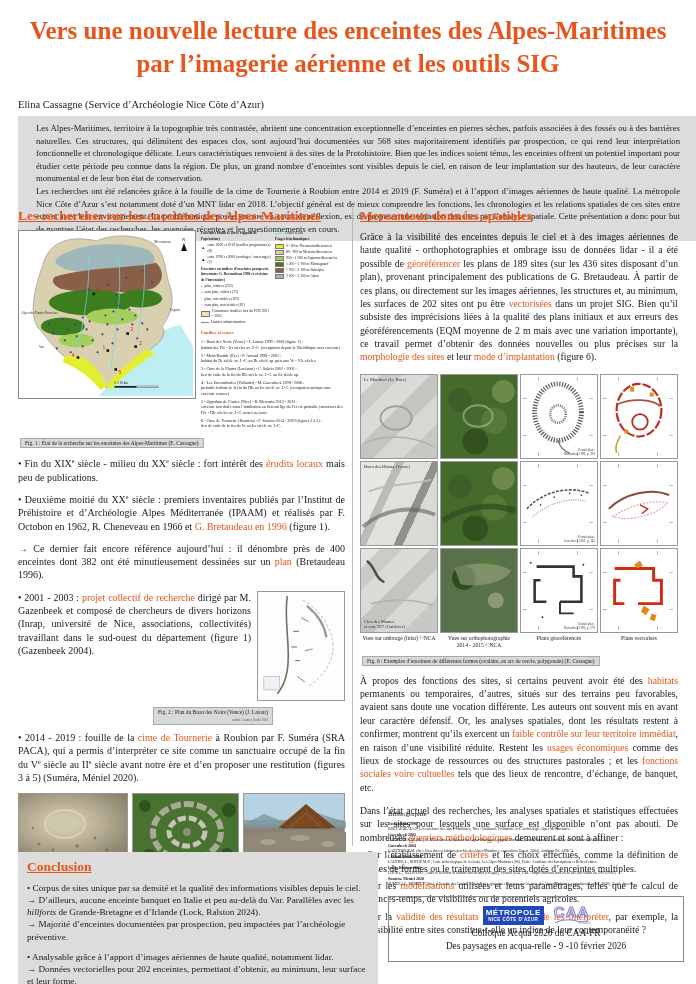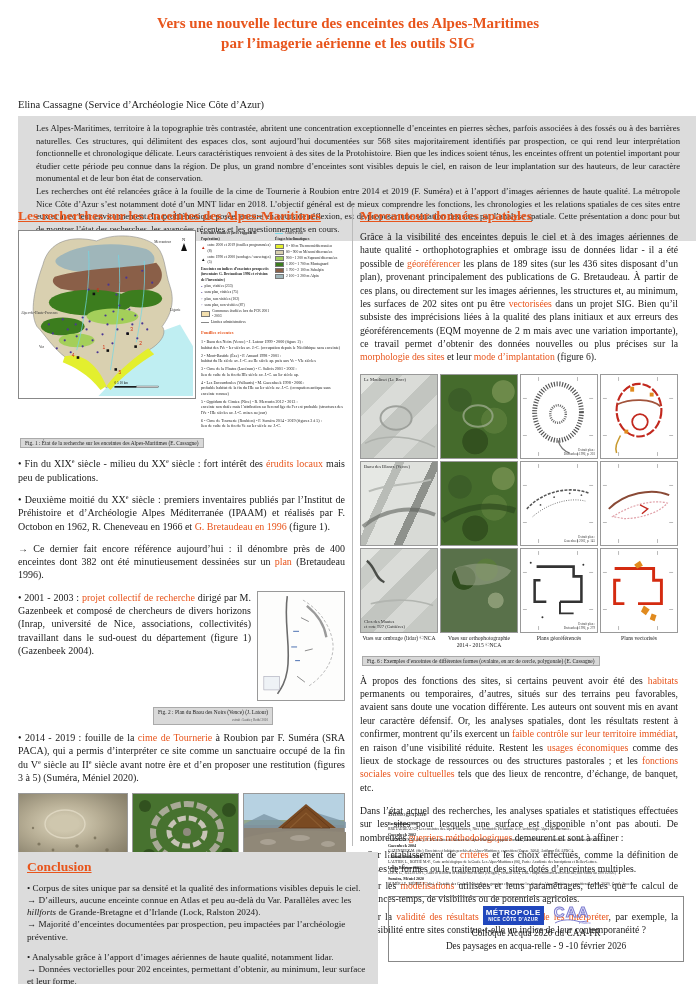--- a/index.html
+++ b/index.html
@@ -9,7 +9,7 @@
   .it{font-style:italic;}
   sup,.sup{font-size:.62em;vertical-align:super;line-height:0;}
   .title{position:absolute;left:0;top:14px;width:100%;margin:0;text-align:center;
-         font-size:15px;line-height:1.32;font-weight:600;color:#e8551c;}
+         font-size:25px;line-height:1.32;font-weight:600;color:#e8551c;}
   .author{position:absolute;left:18px;top:99px;font-size:10.5px;}
   .abstract{position:absolute;left:18px;top:116px;width:644px;background:#dcdcdc;
             padding:6px 18px;font-size:8.7px;line-height:1.45;text-align:justify;}

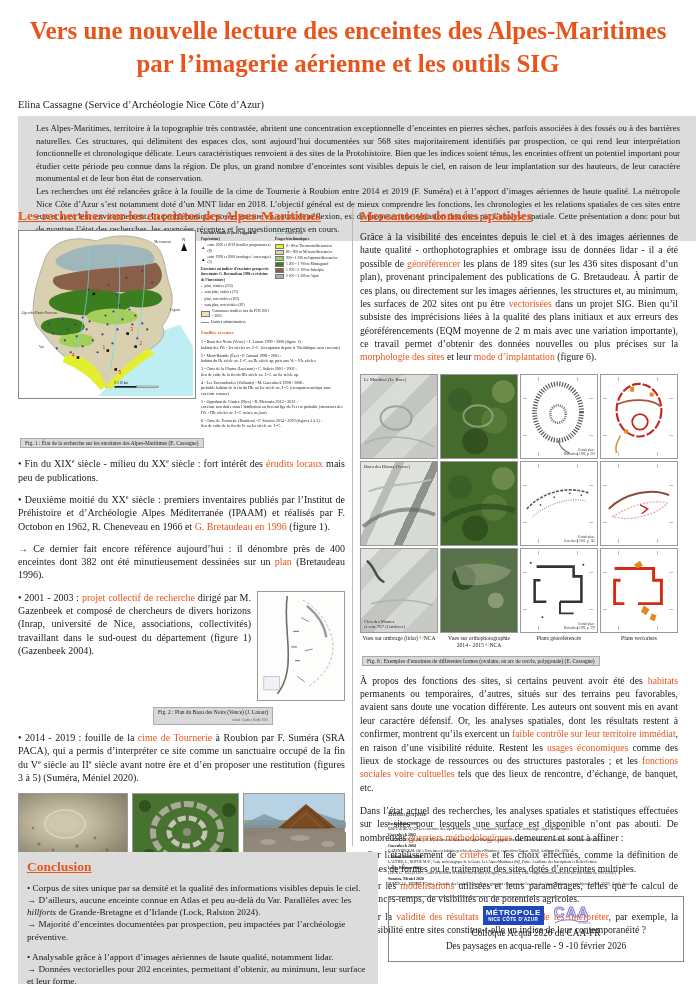--- a/index.html
+++ b/index.html
@@ -508,7 +508,7 @@
   <div class="conclusion">
     <h2 class="sec">Conclusion</h2>
     <p style="white-space:pre-line"><span>• Corpus de sites unique par sa densité et la qualité des informations visibles depuis le ciel.
-</span><span>→ D’ailleurs, aucune enceinte connue en Atlas et peu au-delà du Var. Parallèles avec les </span><span class="it">hillforts</span><span> de Grande-Bretagne et d’Irlande (Lock, Ralston 2024).
+</span><span>→ D’ailleurs, aucune enceinte banquet en Italie et peu au-delà du Var. Parallèles avec les </span><span class="it">hillforts</span><span> de Grande-Bretagne et d’Irlande (Lock, Ralston 2024).
 → Majorité d’enceintes documentées par prospection, peu impactées par l’archéologie préventive.</span></p>
     <p style="white-space:pre-line"><span>• Analysable grâce à l’apport d’images aériennes de haute qualité, notamment lidar.
 → Données vectorielles pour 202 enceintes, permettant d’obtenir, au minimum, leur surface et leur forme.

